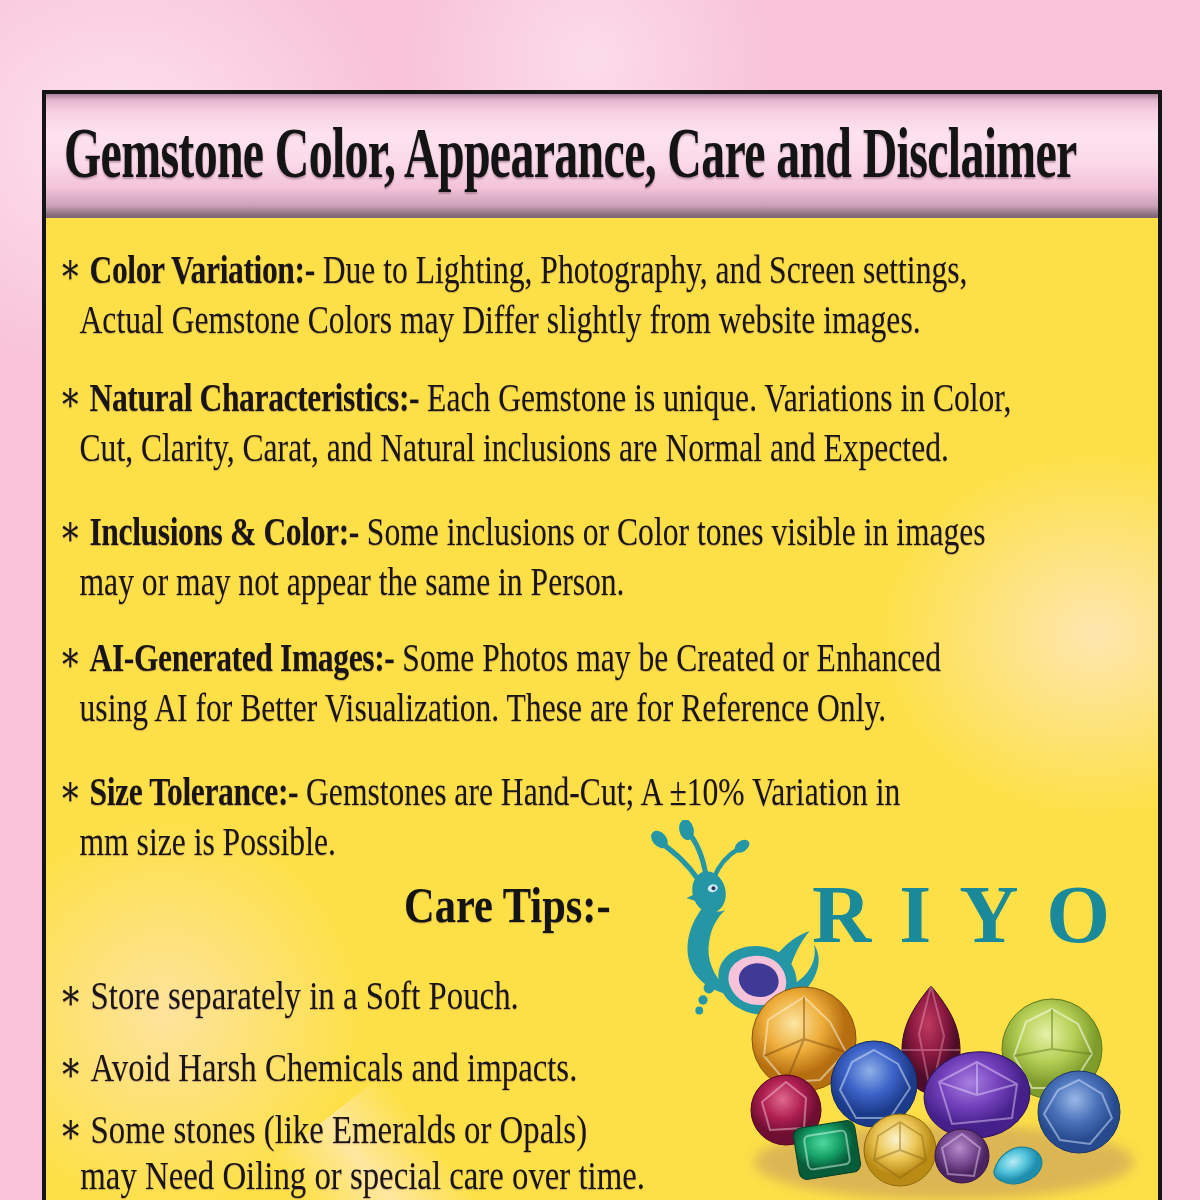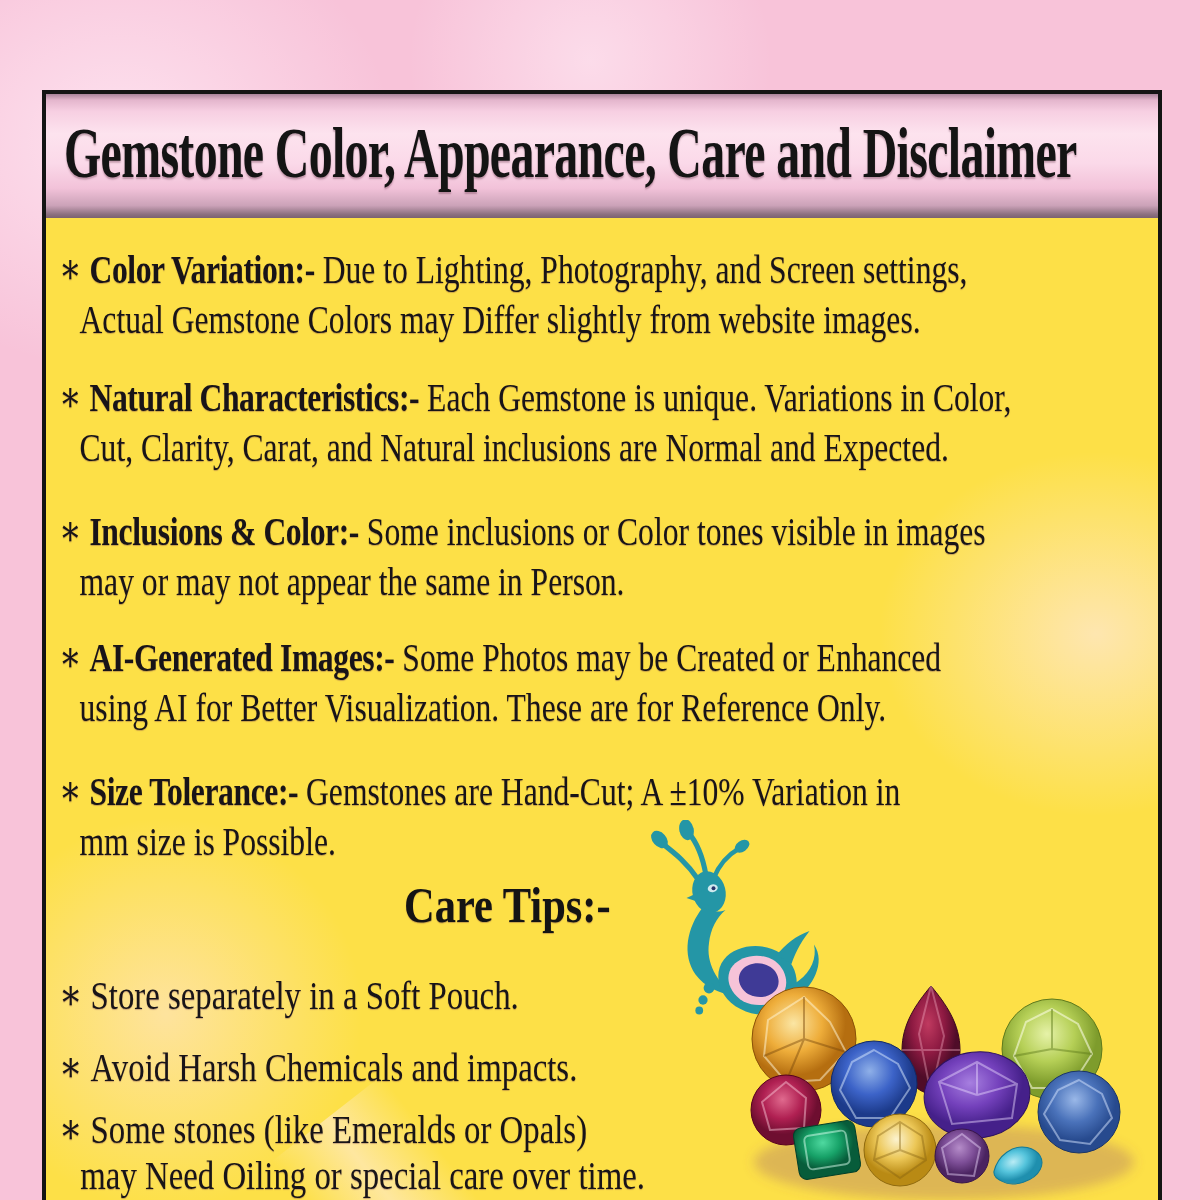--- a/index.html
+++ b/index.html
@@ -149,6 +149,7 @@
         <ellipse cx="47.5" cy="45.5" rx="3.4" ry="2.6" transform="rotate(-14 47.5 45.5)" fill="#cfe9ee"></ellipse>
         <circle cx="48" cy="45.5" r="1.3" fill="#28336b"></circle>
       </svg>
+      <span class="brand-name">RIYO</span>
     </div>
 
     <div class="tip t1">

